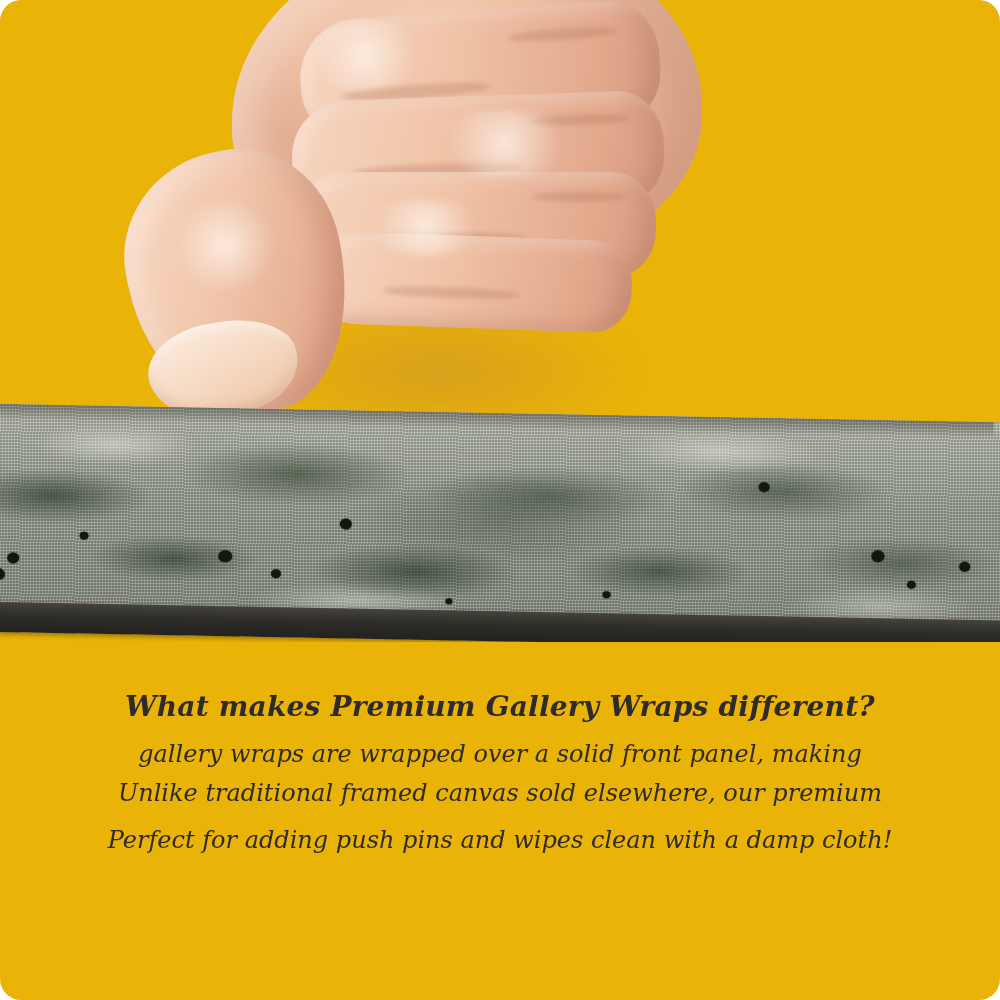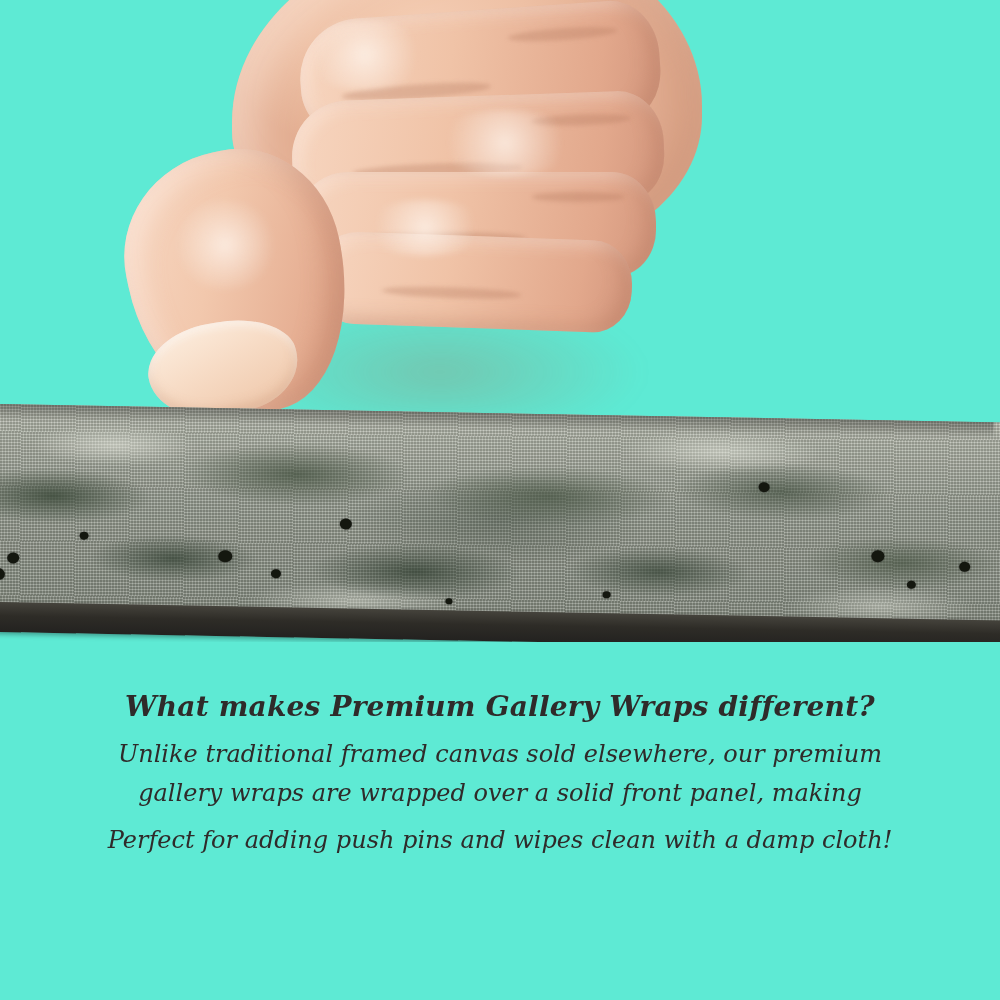--- a/index.html
+++ b/index.html
@@ -18,7 +18,8 @@
   .stage {
     position: absolute;
     inset: 0;
-    background: #5eead4;
+    background: #eab308;
+    border-radius: 21px;
   }
 
   

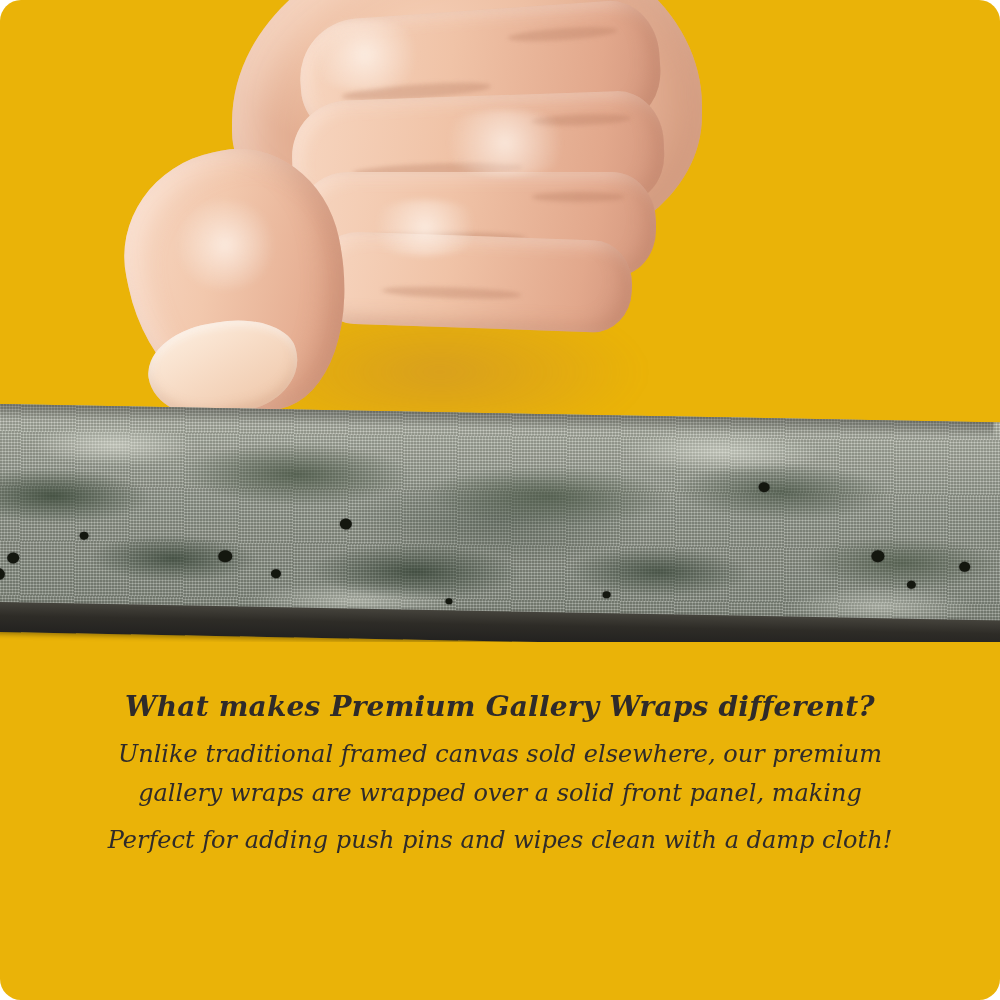--- a/index.html
+++ b/index.html
@@ -280,8 +280,8 @@
 
   <div class="text-block">
     <div class="headline">What makes Premium Gallery Wraps different?</div>
+    <div class="body-line">gallery wraps are wrapped over a solid front panel, making</div>
     <div class="body-line">Unlike traditional framed canvas sold elsewhere, our premium</div>
-    <div class="body-line">gallery wraps are wrapped over a solid front panel, making</div>
     <div class="body-line last-line">Perfect for adding push pins and wipes clean with a damp cloth!</div>
   </div>
 

